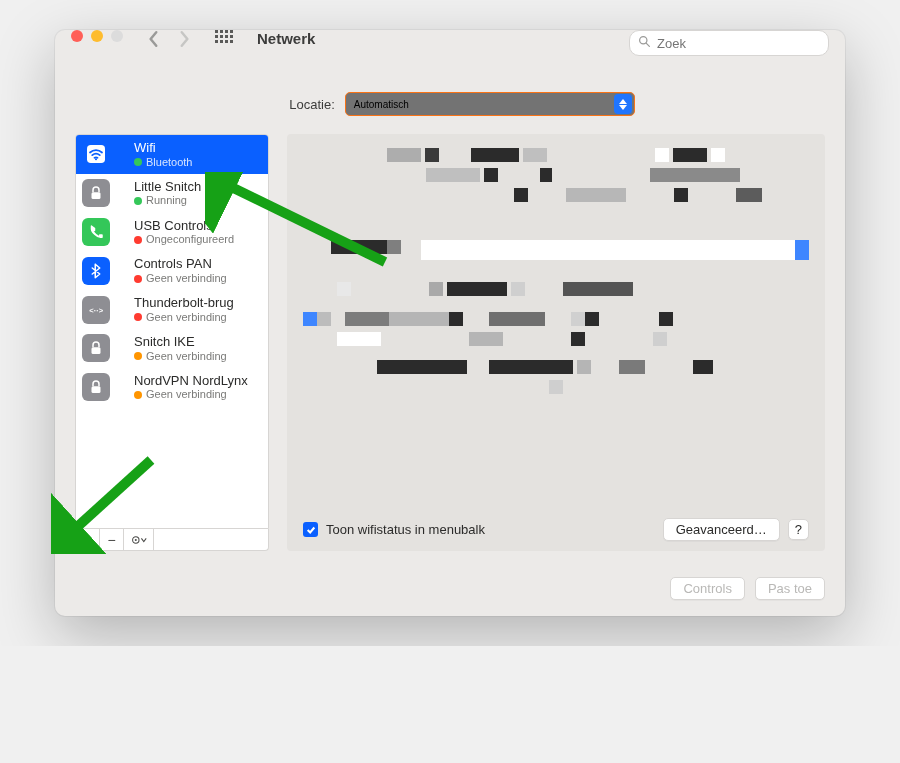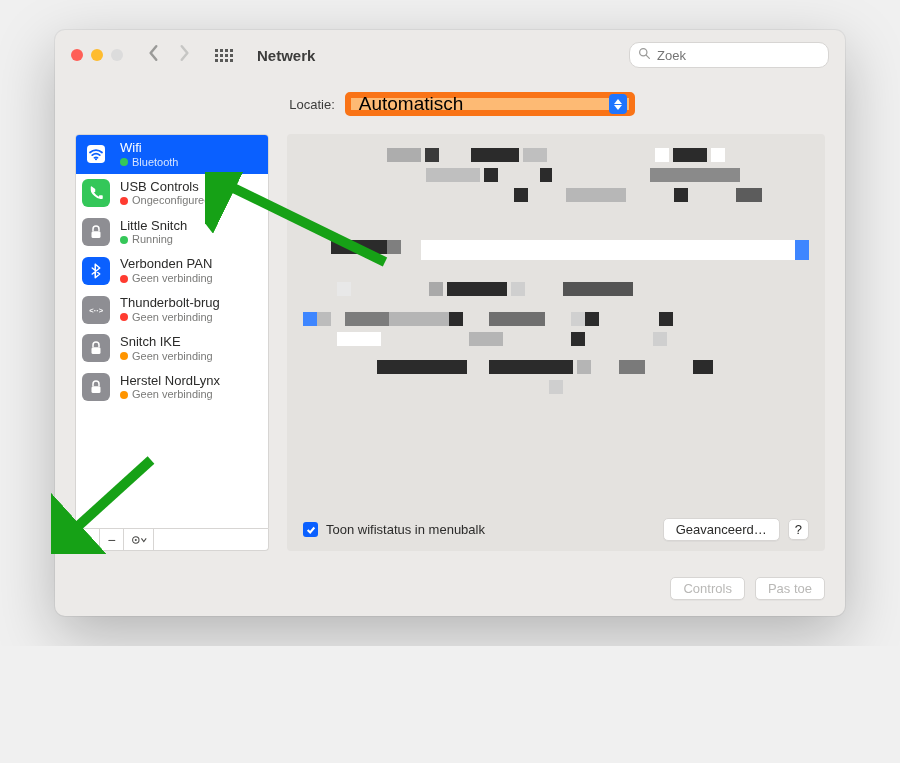--- a/index.html
+++ b/index.html
@@ -15,7 +15,7 @@
 .titlebar {
   height: 50px;
   display: flex;
-  align-items: center;
+  align-items: flex-start;
   padding: 0 16px;
   gap: 14px;
 }

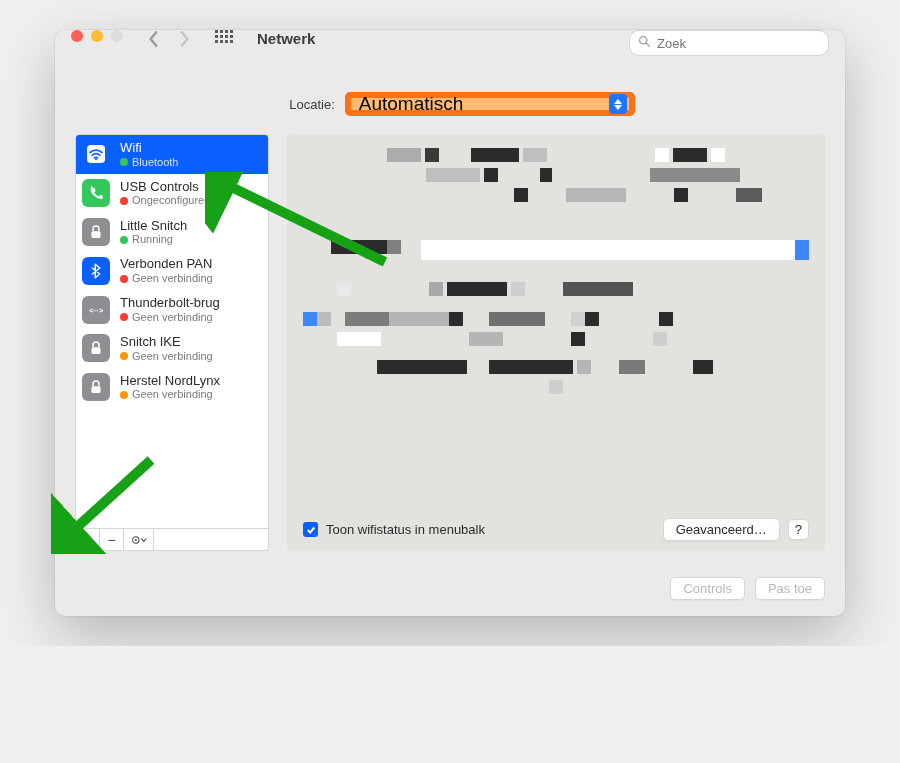--- a/index.html
+++ b/index.html
@@ -38,8 +38,8 @@
 .location-row { display:flex; justify-content:center; align-items:center; gap:10px; padding:12px 0 18px;margin-left:24px; }
 .location-label { font-size:13px; color:#3c3c3b; }
 .select {
-  width:290px; height:24px; background:#fdba74; border:6px solid #f97316; border-radius:5px;
-  display:flex; align-items:center; justify-content:space-between; padding:0 2px 0 8px; font-size:19px;
+  width:290px; height:24px; background:#737373; border:1px solid #f97316; border-radius:5px;
+  display:flex; align-items:center; justify-content:space-between; padding:0 2px 0 8px; font-size:10px;
 }
 .select-caret {
   width:18px; height:20px; background:#1f75fe; border-radius:4px;

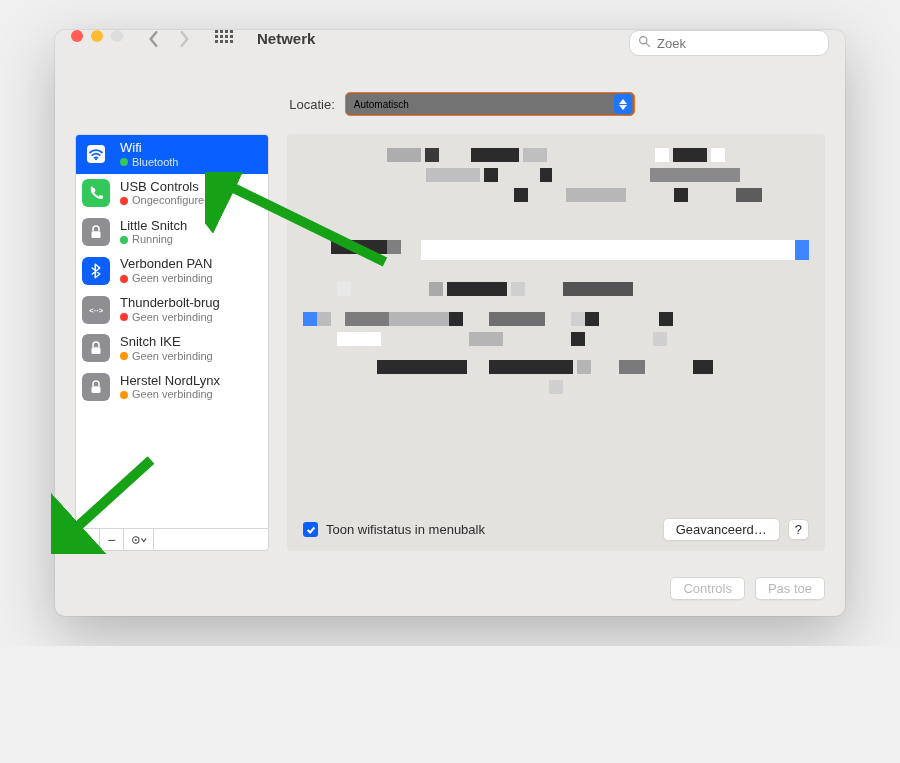--- a/index.html
+++ b/index.html
@@ -53,7 +53,7 @@
   height:395px; overflow:hidden;
 }
 .svc-item {
-  display:flex; align-items:center; gap:10px; padding:5px 8px 5px 6px; cursor:default;
+  display:flex; align-items:center; gap:24px; padding:5px 8px 5px 6px; cursor:default;
 }
 .svc-item.selected { background:#0a60ff; color:#fff; }
 .svc-icon {

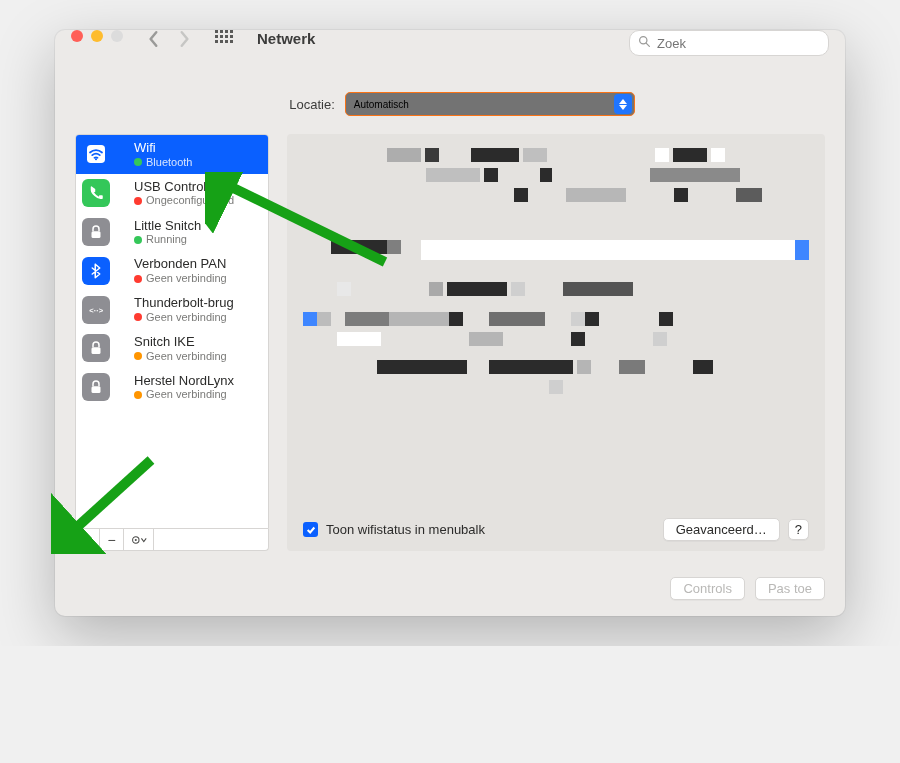--- a/index.html
+++ b/index.html
@@ -191,6 +191,21 @@
             </div>
           </div>
           <div class="svc-item">
+            <div class="svc-icon" style="background:#8e8e93">
+              <svg viewBox="0 0 24 24">
+                <rect x="6" y="11" width="12" height="9" rx="2" fill="#fff"></rect>
+                <path d="M8 11 V8 a4 4 0 0 1 8 0 v3" fill="none" stroke="#fff" stroke-width="2"></path>
+              </svg>
+            </div>
+            <div class="svc-text">
+              <div class="svc-name">Little Snitch</div>
+              <div class="svc-status">
+                <span class="status-dot" style="background:#35c759"></span>
+                <span>Running</span>
+              </div>
+            </div>
+          </div>
+          <div class="svc-item">
             <div class="svc-icon" style="background:#34c759">
               <svg viewBox="0 0 24 24">
                 <path d="M6 3 Q5 3 5 4 L5 8 Q5 12 10 16 Q14 20 18 20 L20 20 Q21 20 21 19 L21 16 Q21 15 20 15 L17 15 Q16 15 16 16 L16 17 Q12 15 9 11 L10 11 Q11 11 11 10 L11 7 Q11 6 10 6 Z" fill="#fff"></path>
@@ -201,21 +216,6 @@
               <div class="svc-status">
                 <span class="status-dot" style="background:#ff3b30"></span>
                 <span>Ongeconfigureerd</span>
-              </div>
-            </div>
-          </div>
-          <div class="svc-item">
-            <div class="svc-icon" style="background:#8e8e93">
-              <svg viewBox="0 0 24 24">
-                <rect x="6" y="11" width="12" height="9" rx="2" fill="#fff"></rect>
-                <path d="M8 11 V8 a4 4 0 0 1 8 0 v3" fill="none" stroke="#fff" stroke-width="2"></path>
-              </svg>
-            </div>
-            <div class="svc-text">
-              <div class="svc-name">Little Snitch</div>
-              <div class="svc-status">
-                <span class="status-dot" style="background:#35c759"></span>
-                <span>Running</span>
               </div>
             </div>
           </div>

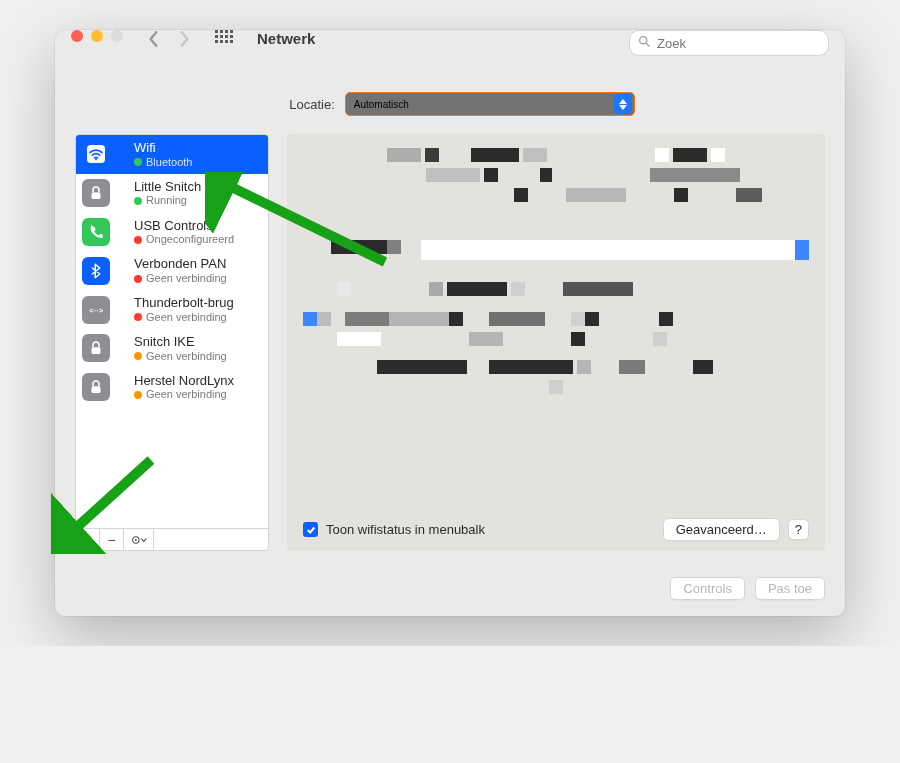--- a/index.html
+++ b/index.html
@@ -226,7 +226,7 @@
               </svg>
             </div>
             <div class="svc-text">
-              <div class="svc-name">Verbonden PAN</div>
+              <div class="svc-name">Controls PAN</div>
               <div class="svc-status">
                 <span class="status-dot" style="background:#ff3b30"></span>
                 <span>Geen verbinding</span>

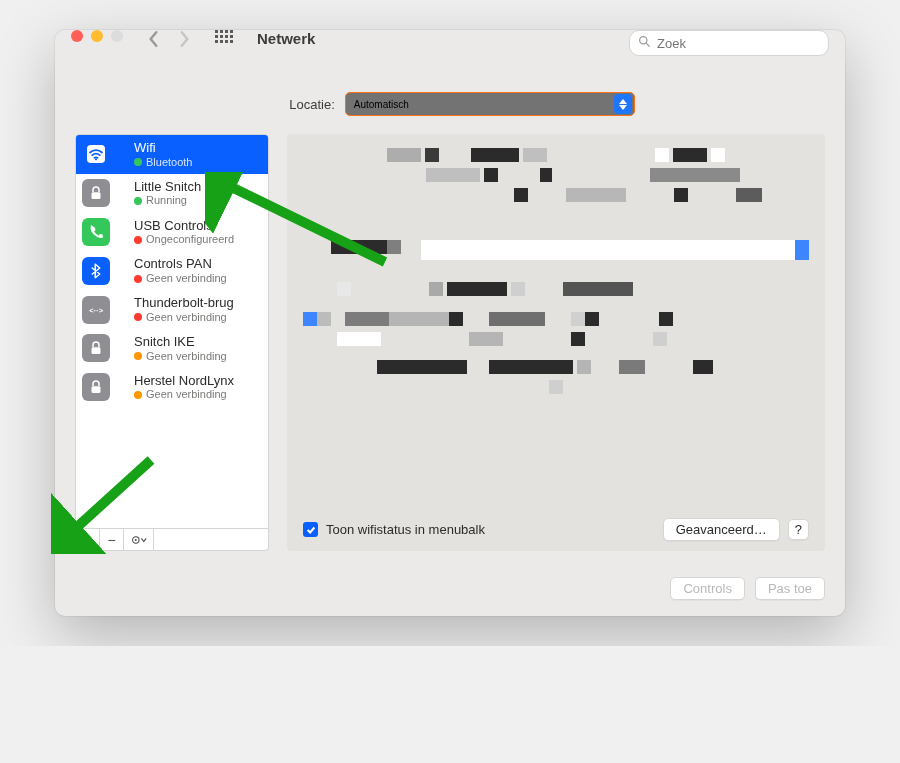--- a/index.html
+++ b/index.html
@@ -271,7 +271,7 @@
               </svg>
             </div>
             <div class="svc-text">
-              <div class="svc-name">Herstel NordLynx</div>
+              <div class="svc-name">NordVPN NordLynx</div>
               <div class="svc-status">
                 <span class="status-dot" style="background:#ff9500"></span>
                 <span>Geen verbinding</span>

